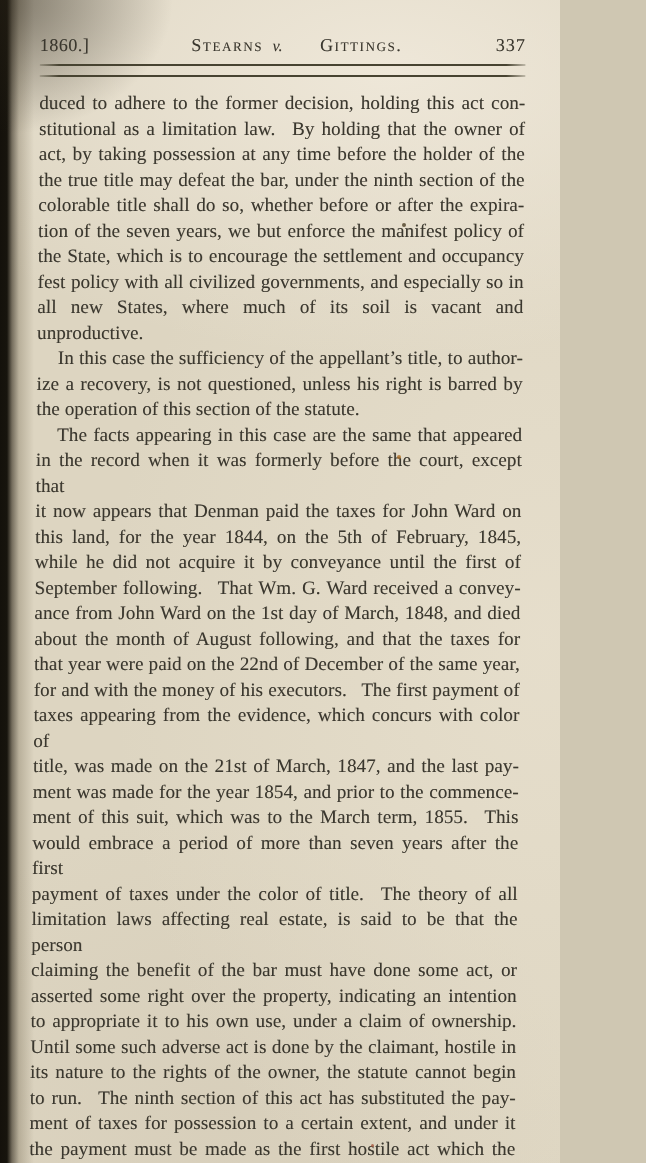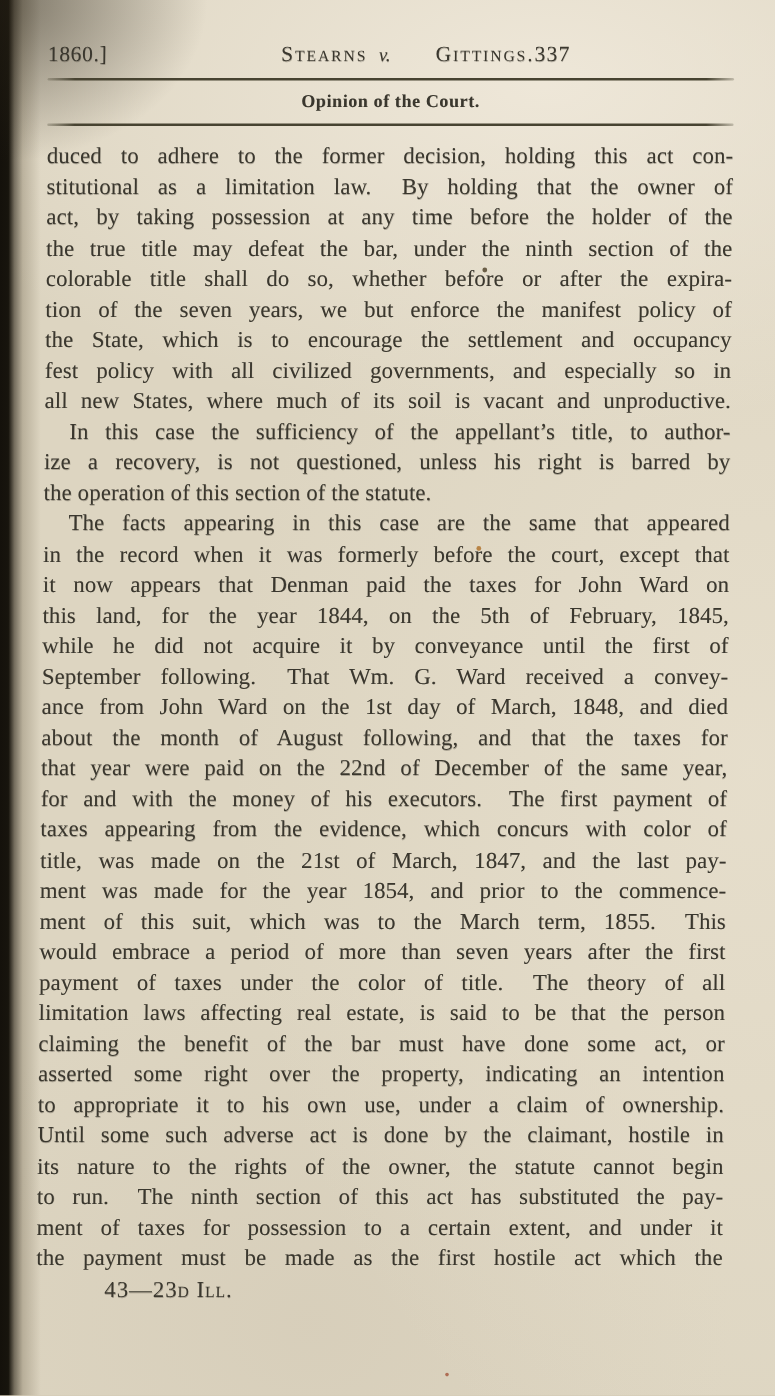--- a/index.html
+++ b/index.html
@@ -14,7 +14,7 @@
     background: #cfc7b2;
   }
   .page {
-    position: relative; width: 646px; height: 1163px;
+    position: relative; width: 560px; height: 1163px;
     background-color: var(--paper);
     background-image:
       radial-gradient(ellipse 900px 480px at 70% 6%, rgba(240,233,219,0.9) 0%, rgba(240,233,219,0) 60%),

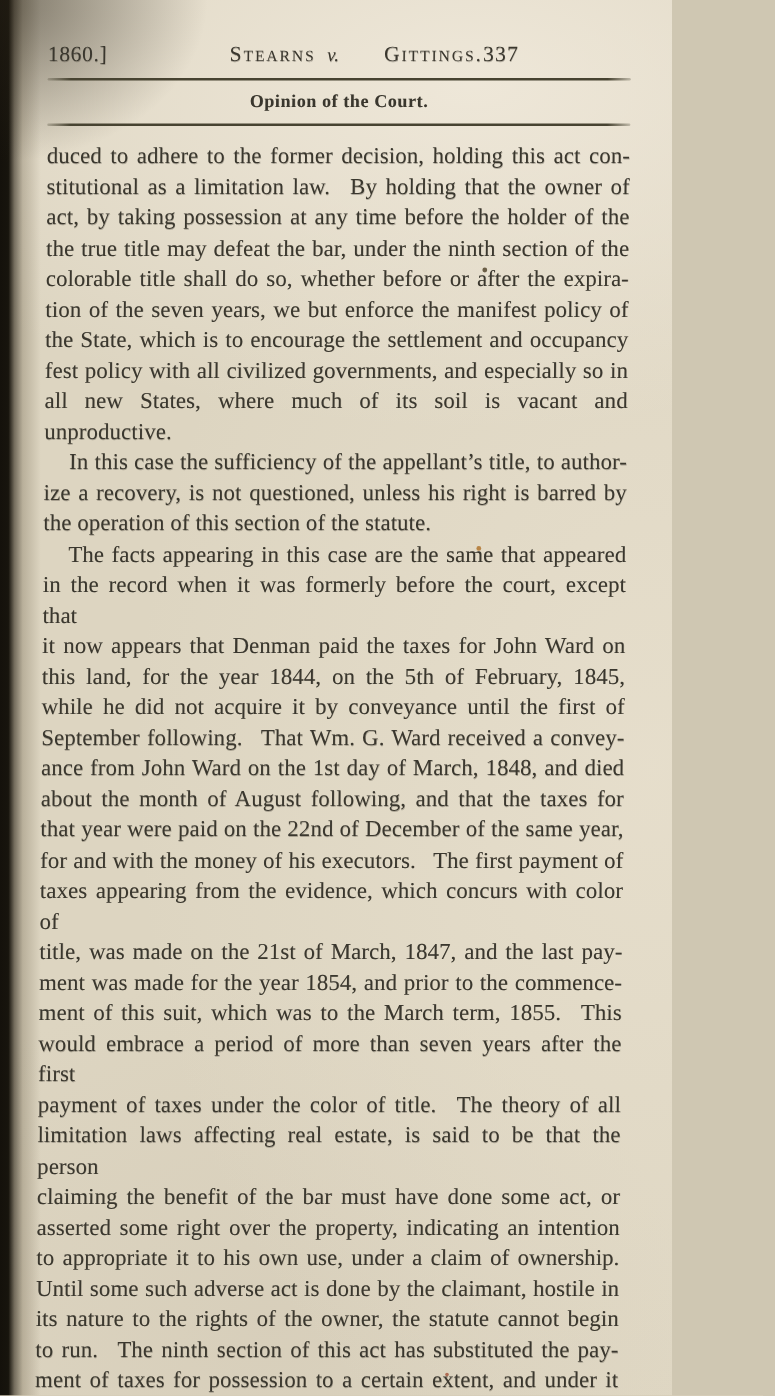--- a/index.html
+++ b/index.html
@@ -47,7 +47,7 @@
   .case-title { text-align: center; white-space: nowrap; }
   .case-title .sc { font-variant: small-caps; letter-spacing: 1.6px; font-size: 18px; margin-left: 28px; }
   .case-title .vs { font-style: italic; font-size: 16px; margin: 0 5px; }
-  .page-number { letter-spacing: 1px; }
+  .page-number { text-align: right; letter-spacing: 1px; }
   .rule {
     height: 2px; margin-top: 6px;
     background: linear-gradient(90deg, rgba(71,67,49,0.25), var(--rule) 4%, var(--rule) 96%, rgba(71,67,49,0.25));

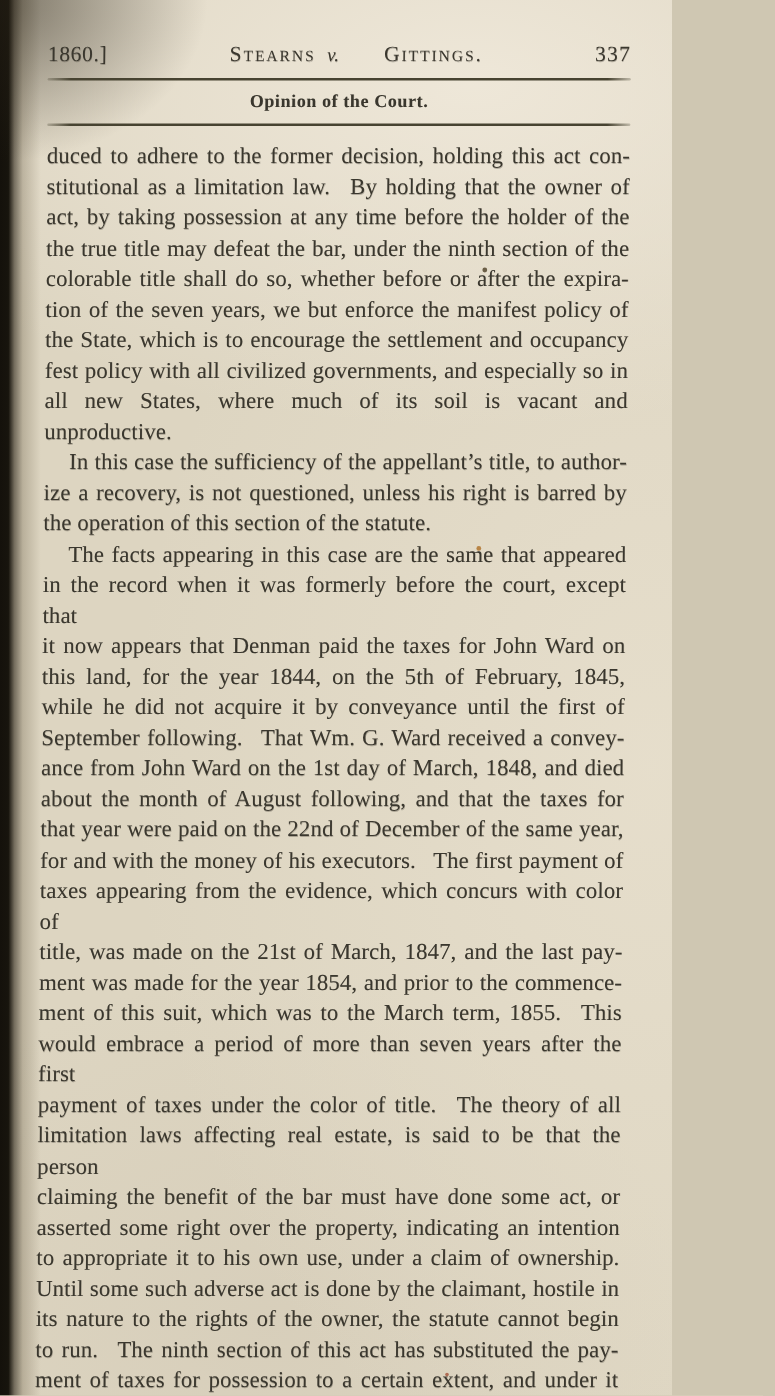--- a/index.html
+++ b/index.html
@@ -92,7 +92,6 @@
 
     <div class="rule"></div>
 
-    <div class="running-head">Opinion of the Court.</div>
 
     <div class="rule rule-2"></div>
 

